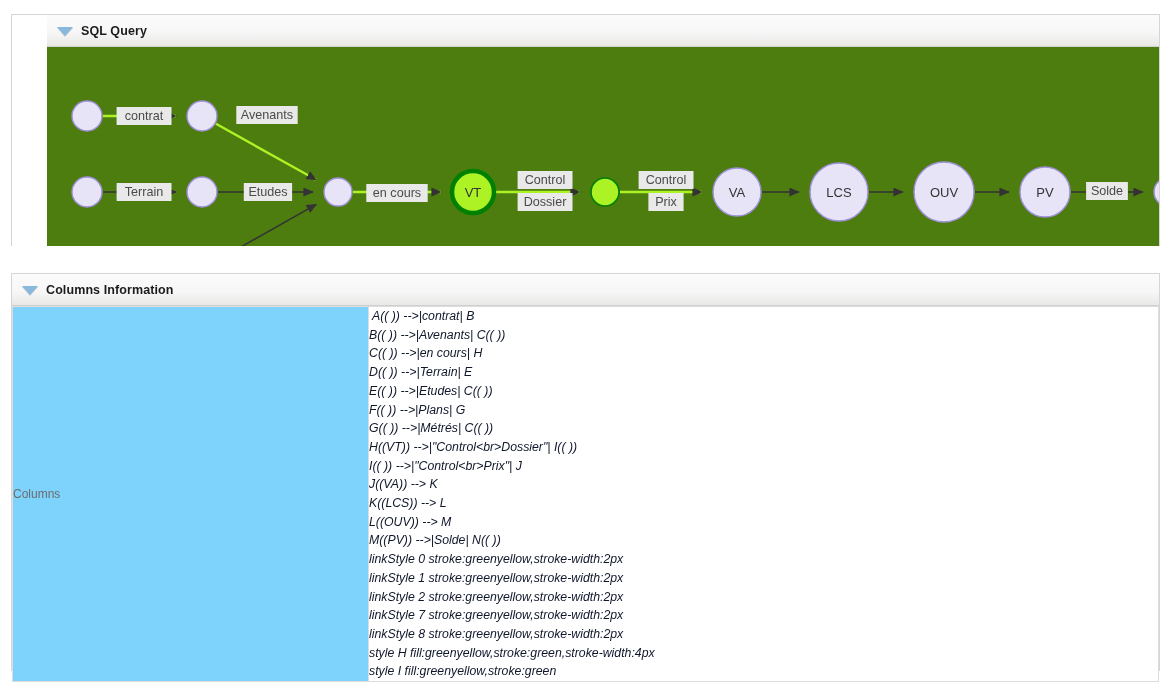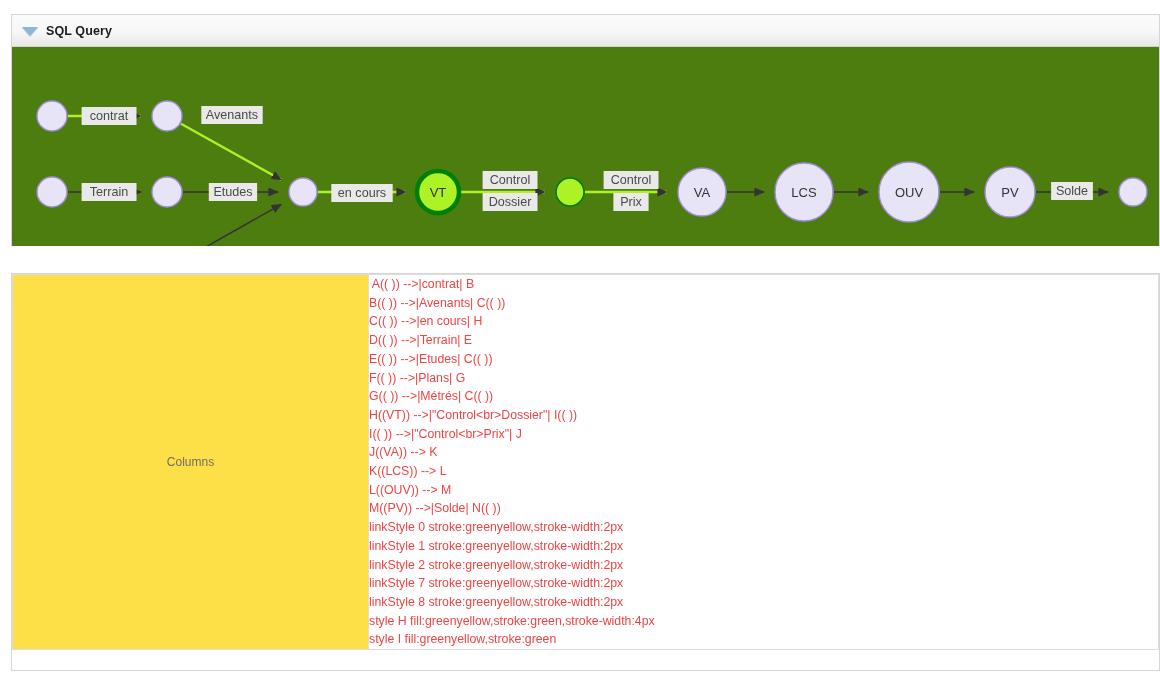--- a/index.html
+++ b/index.html
@@ -54,7 +54,7 @@
     cursor: pointer;
   }
 
-  #panel-sql { top: 14px; height: 232px; border-bottom: none; }
+  #panel-sql { top: 14px; height: 232px; border-bottom: none; padding-left: 35px; }
   #panel-sql .panel-body {
     height: 199px;
     background: #4d7c0f;

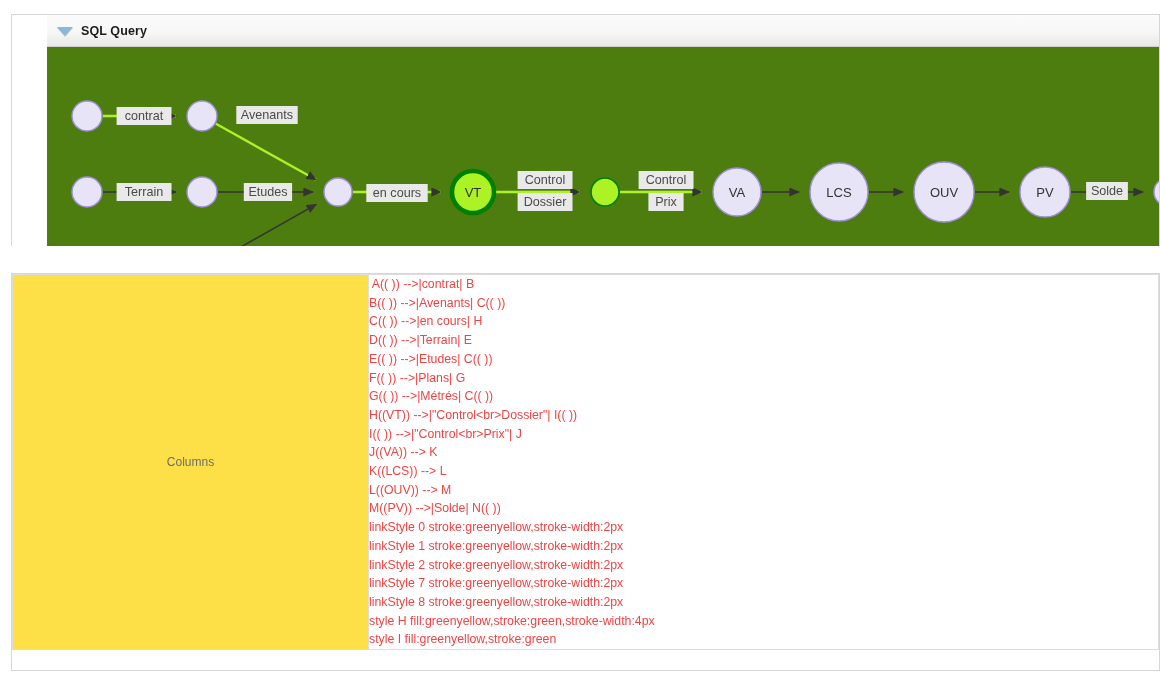--- a/index.html
+++ b/index.html
@@ -256,6 +256,10 @@
   </section>
 
   <section class="panel" id="panel-cols">
+    <div class="panel-header">
+      <span class="tri-toggle"></span>
+      <span class="panel-title">Columns Information</span>
+    </div>
     <div class="panel-body">
       <table class="cols-table">
         <tbody>

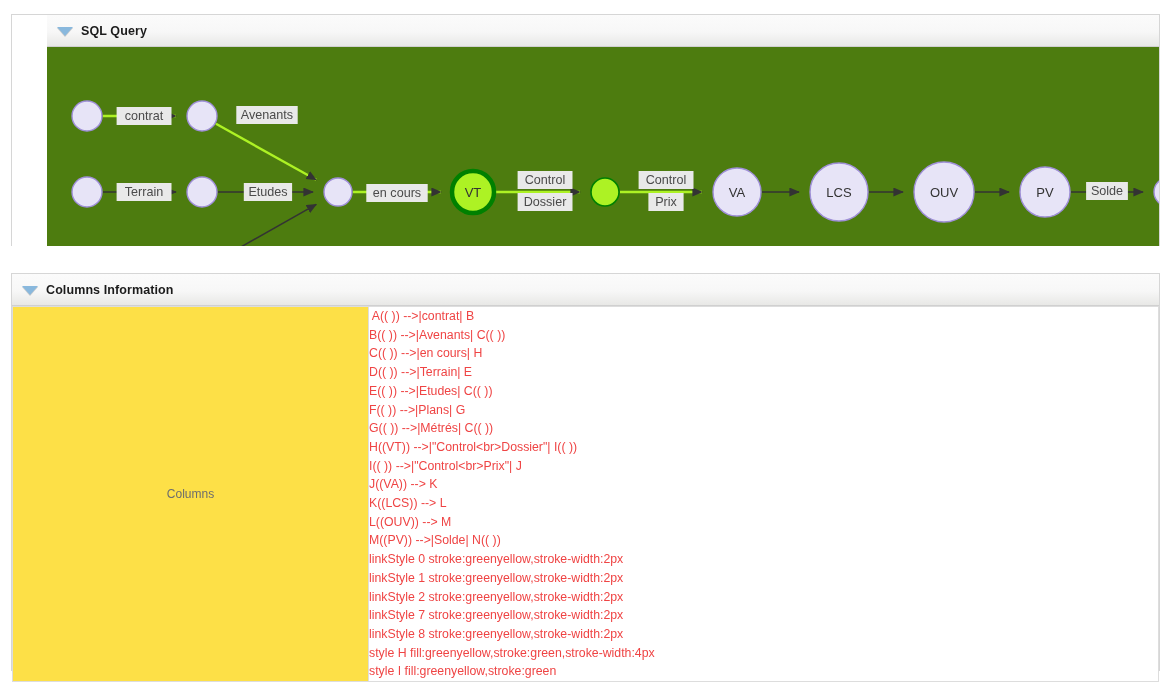--- a/index.html
+++ b/index.html
@@ -92,9 +92,10 @@
     background: #ffffff;
     padding: 7px 10px 8px 10px;
     font-size: 12.3px;
-    color: #ef4444;
+    color: #0f172a;
     line-height: 18.7px;
     white-space: pre;
+    font-style: italic;
   }
   .code-line { display: block; white-space: pre; }
 

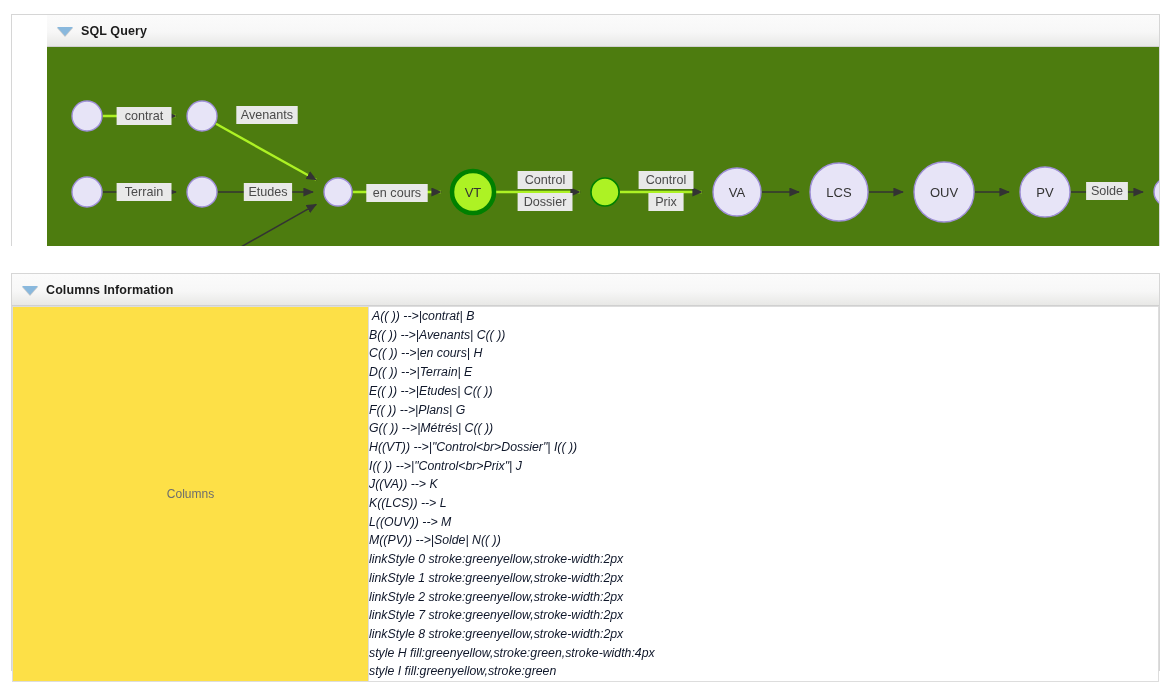--- a/index.html
+++ b/index.html
@@ -81,8 +81,8 @@
   }
   td.col-label {
     width: 356px;
-    background: #fde047;
-    text-align: center;
+    background: #7dd3fc;
+    text-align: left;
     padding-right: 12px;
     font-size: 12px;
     color: #6d6d6d;

